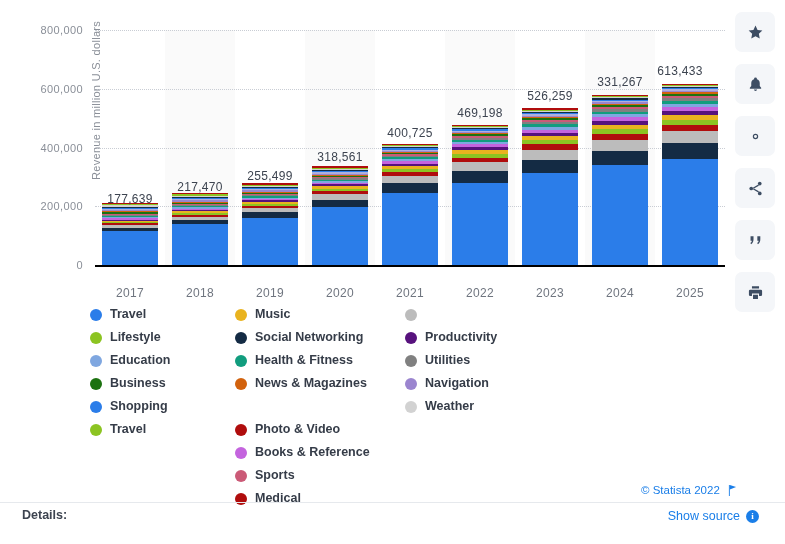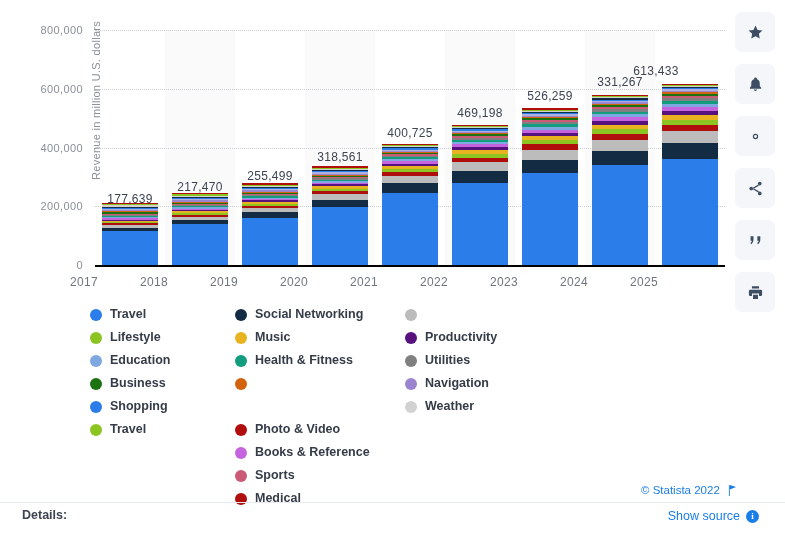--- a/index.html
+++ b/index.html
@@ -476,7 +476,7 @@
             <div class="seg" title="Games" style="height: 106.057px; background: rgb(43, 125, 233);"></div>
           </div>
         </div>
-        <div class="bar-label" style="bottom: 187.196px; left: 561px; position: absolute; margin-left: -60px; margin-top: 19px;">613,433</div>
+        <div class="bar-label" style="bottom: 187.196px; left: 585px; position: absolute; margin-left: -60px; margin-top: 19px;">613,433</div>
       </div>
     <div id="axis-baseline"></div>
     <div id="xticks">

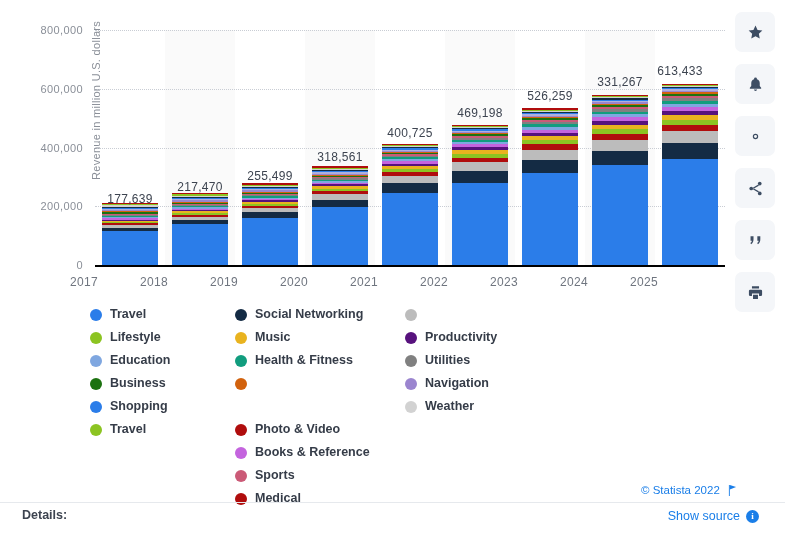--- a/index.html
+++ b/index.html
@@ -105,10 +105,10 @@
   }
   .xtick {
     position: absolute;
-    top: 245px;
+    top: 256px;
     width: 120px;
     margin-left: -60px;
-    text-align: left;
+    text-align: center;
     font-size: 12px;
     color: #6f757f;
     letter-spacing: .3px;

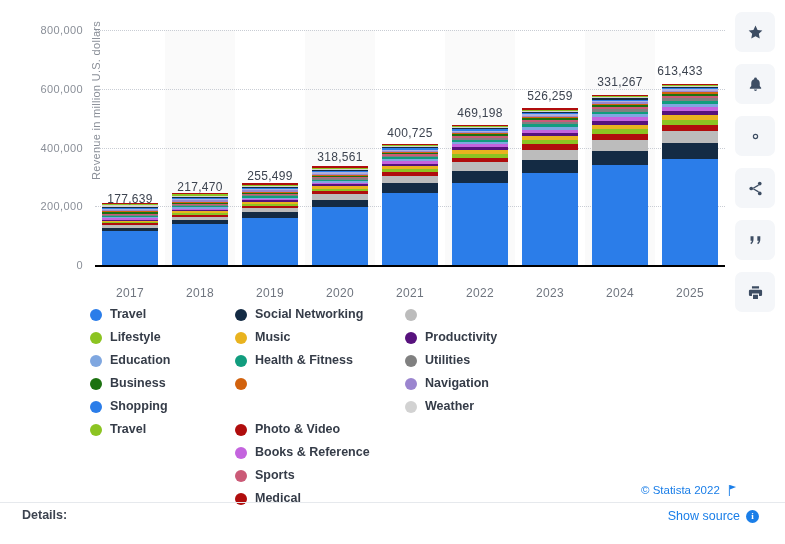--- a/index.html
+++ b/index.html
@@ -502,8 +502,8 @@
         <div class="legend-item"><span class="legend-dot" style="background: rgb(140, 196, 34);"></span><span class="legend-text">Travel</span></div>
       </div>
       <div class="legend-col wide">
+        <div class="legend-item"><span class="legend-dot" style="background: rgb(233, 179, 31);"></span><span class="legend-text">Music</span></div>
         <div class="legend-item"><span class="legend-dot" style="background: rgb(20, 43, 68);"></span><span class="legend-text">Social Networking</span></div>
-        <div class="legend-item"><span class="legend-dot" style="background: rgb(233, 179, 31);"></span><span class="legend-text">Music</span></div>
         <div class="legend-item"><span class="legend-dot" style="background: rgb(17, 157, 126);"></span><span class="legend-text">Health &amp; Fitness</span></div>
         <div class="legend-item"><span class="legend-dot" style="background: rgb(210, 98, 13);"></span></div>
       </div>

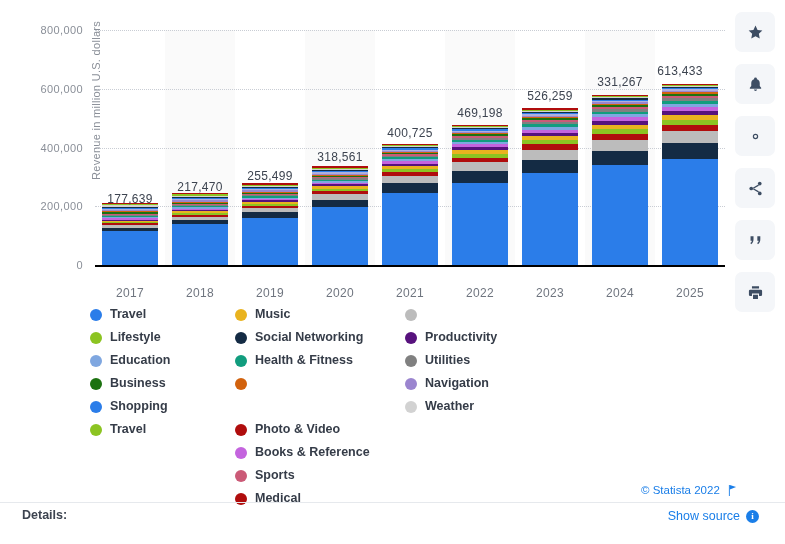--- a/index.html
+++ b/index.html
@@ -505,7 +505,7 @@
         <div class="legend-item"><span class="legend-dot" style="background: rgb(233, 179, 31);"></span><span class="legend-text">Music</span></div>
         <div class="legend-item"><span class="legend-dot" style="background: rgb(20, 43, 68);"></span><span class="legend-text">Social Networking</span></div>
         <div class="legend-item"><span class="legend-dot" style="background: rgb(17, 157, 126);"></span><span class="legend-text">Health &amp; Fitness</span></div>
-        <div class="legend-item"><span class="legend-dot" style="background: rgb(210, 98, 13);"></span></div>
+        <div class="legend-item"><span class="legend-dot" style="background: rgb(210, 98, 13);"></span><span class="legend-text">News &amp; Magazines</span></div>
       </div>
       <div class="legend-col wide">
         <div class="legend-item"><span class="legend-dot" style="background: rgb(188, 188, 188);"></span></div>

